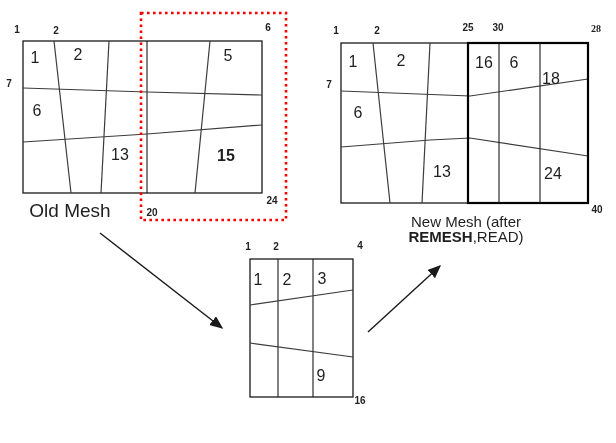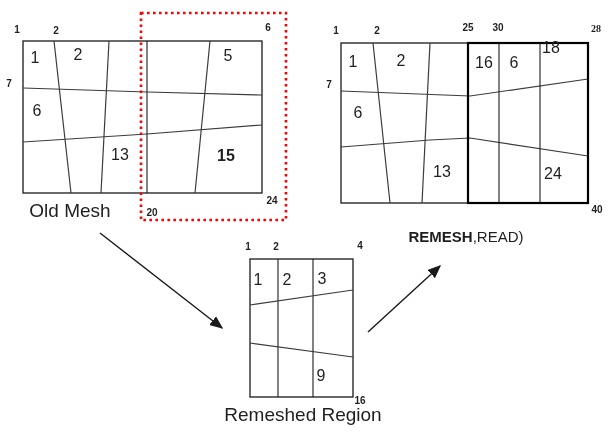--- a/index.html
+++ b/index.html
@@ -126,7 +126,7 @@
       <span class="elem-label" style="left: 401px; top: 61px;">2</span>
       <span class="elem-label" style="left: 484px; top: 63px;">16</span>
       <span class="elem-label" style="left: 514px; top: 63px;">6</span>
-      <span class="elem-label" style="left: 551px; top: 48px;">18</span>
+      <span class="elem-label" style="left: 551px; top: 79px;">18</span>
       <span class="elem-label" style="left: 358px; top: 113px;">6</span>
       <span class="elem-label" style="left: 442px; top: 172px;">13</span>
       <span class="elem-label" style="left: 553px; top: 174px;">24</span>

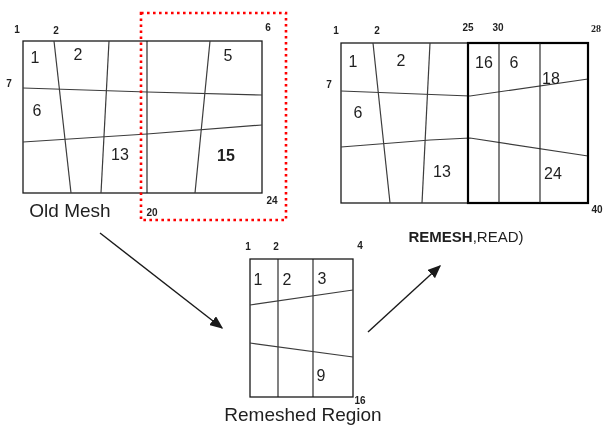--- a/index.html
+++ b/index.html
@@ -137,7 +137,7 @@
   <div class="caption" style="left:303px;top:415px;">Remeshed Region</div>
 
   <div class="caption-multiline" style="left:466px;top:214px;">
-    <br>
+    <span>New Mesh (after</span><br>
     <b>REMESH</b><span>,READ)</span>
   </div>
 

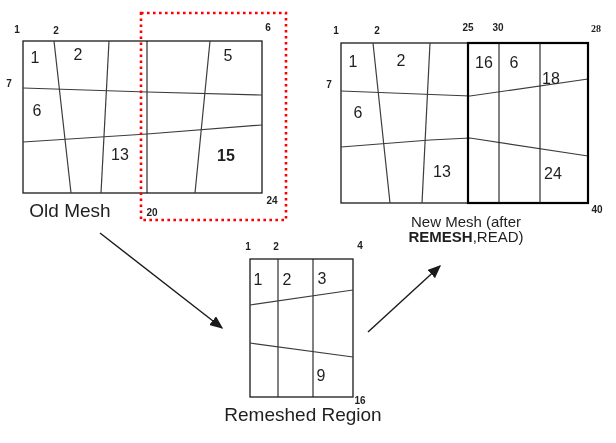--- a/index.html
+++ b/index.html
@@ -134,7 +134,6 @@
 
   <div class="caption" style="left:70px;top:211px;">Old Mesh</div>
 
-  <div class="caption" style="left:303px;top:415px;">Remeshed Region</div>
 
   <div class="caption-multiline" style="left:466px;top:214px;">
     <span>New Mesh (after</span><br>

